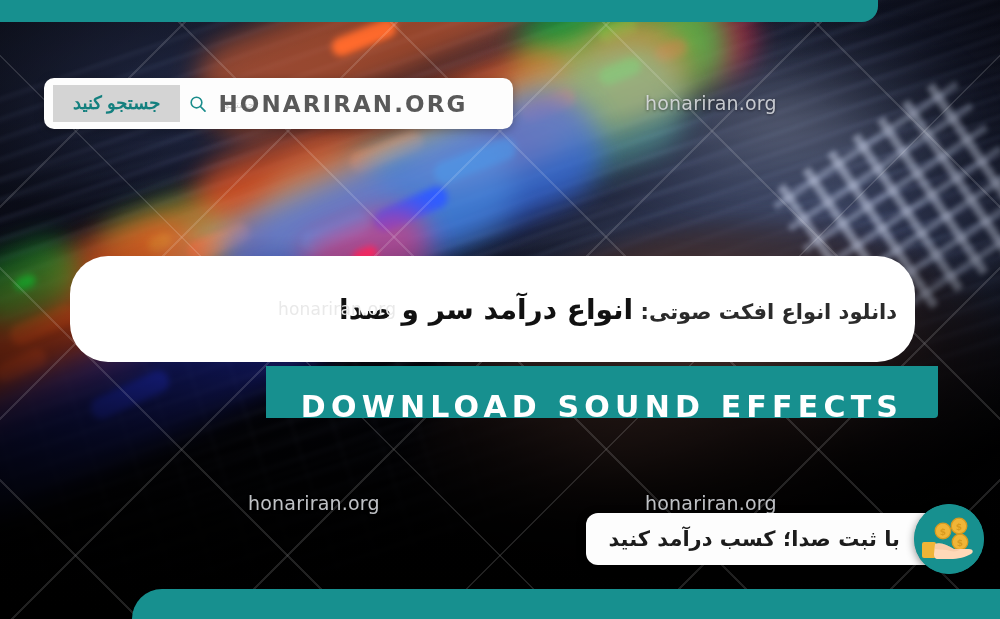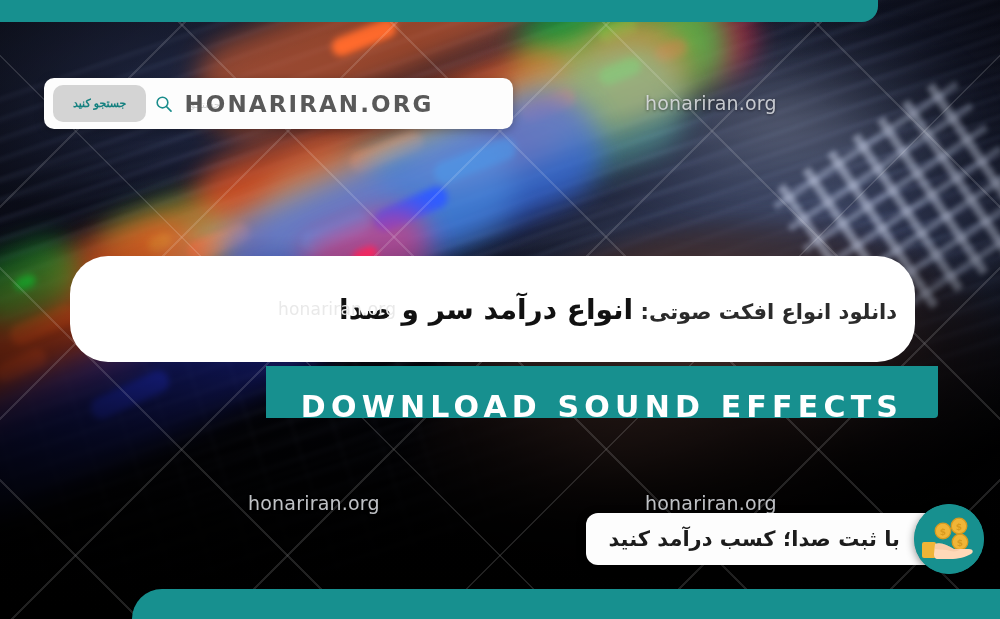--- a/index.html
+++ b/index.html
@@ -214,9 +214,9 @@
     padding: 0 20px;
     background: #d4d4d4;
     border: none;
-    border-radius: 10px;
+    border-radius: 0;
     color: #14807f;
-    font-size: 11px;
+    font-size: 18px;
     font-weight: 700;
     direction: rtl;
     letter-spacing: 0.4px;

